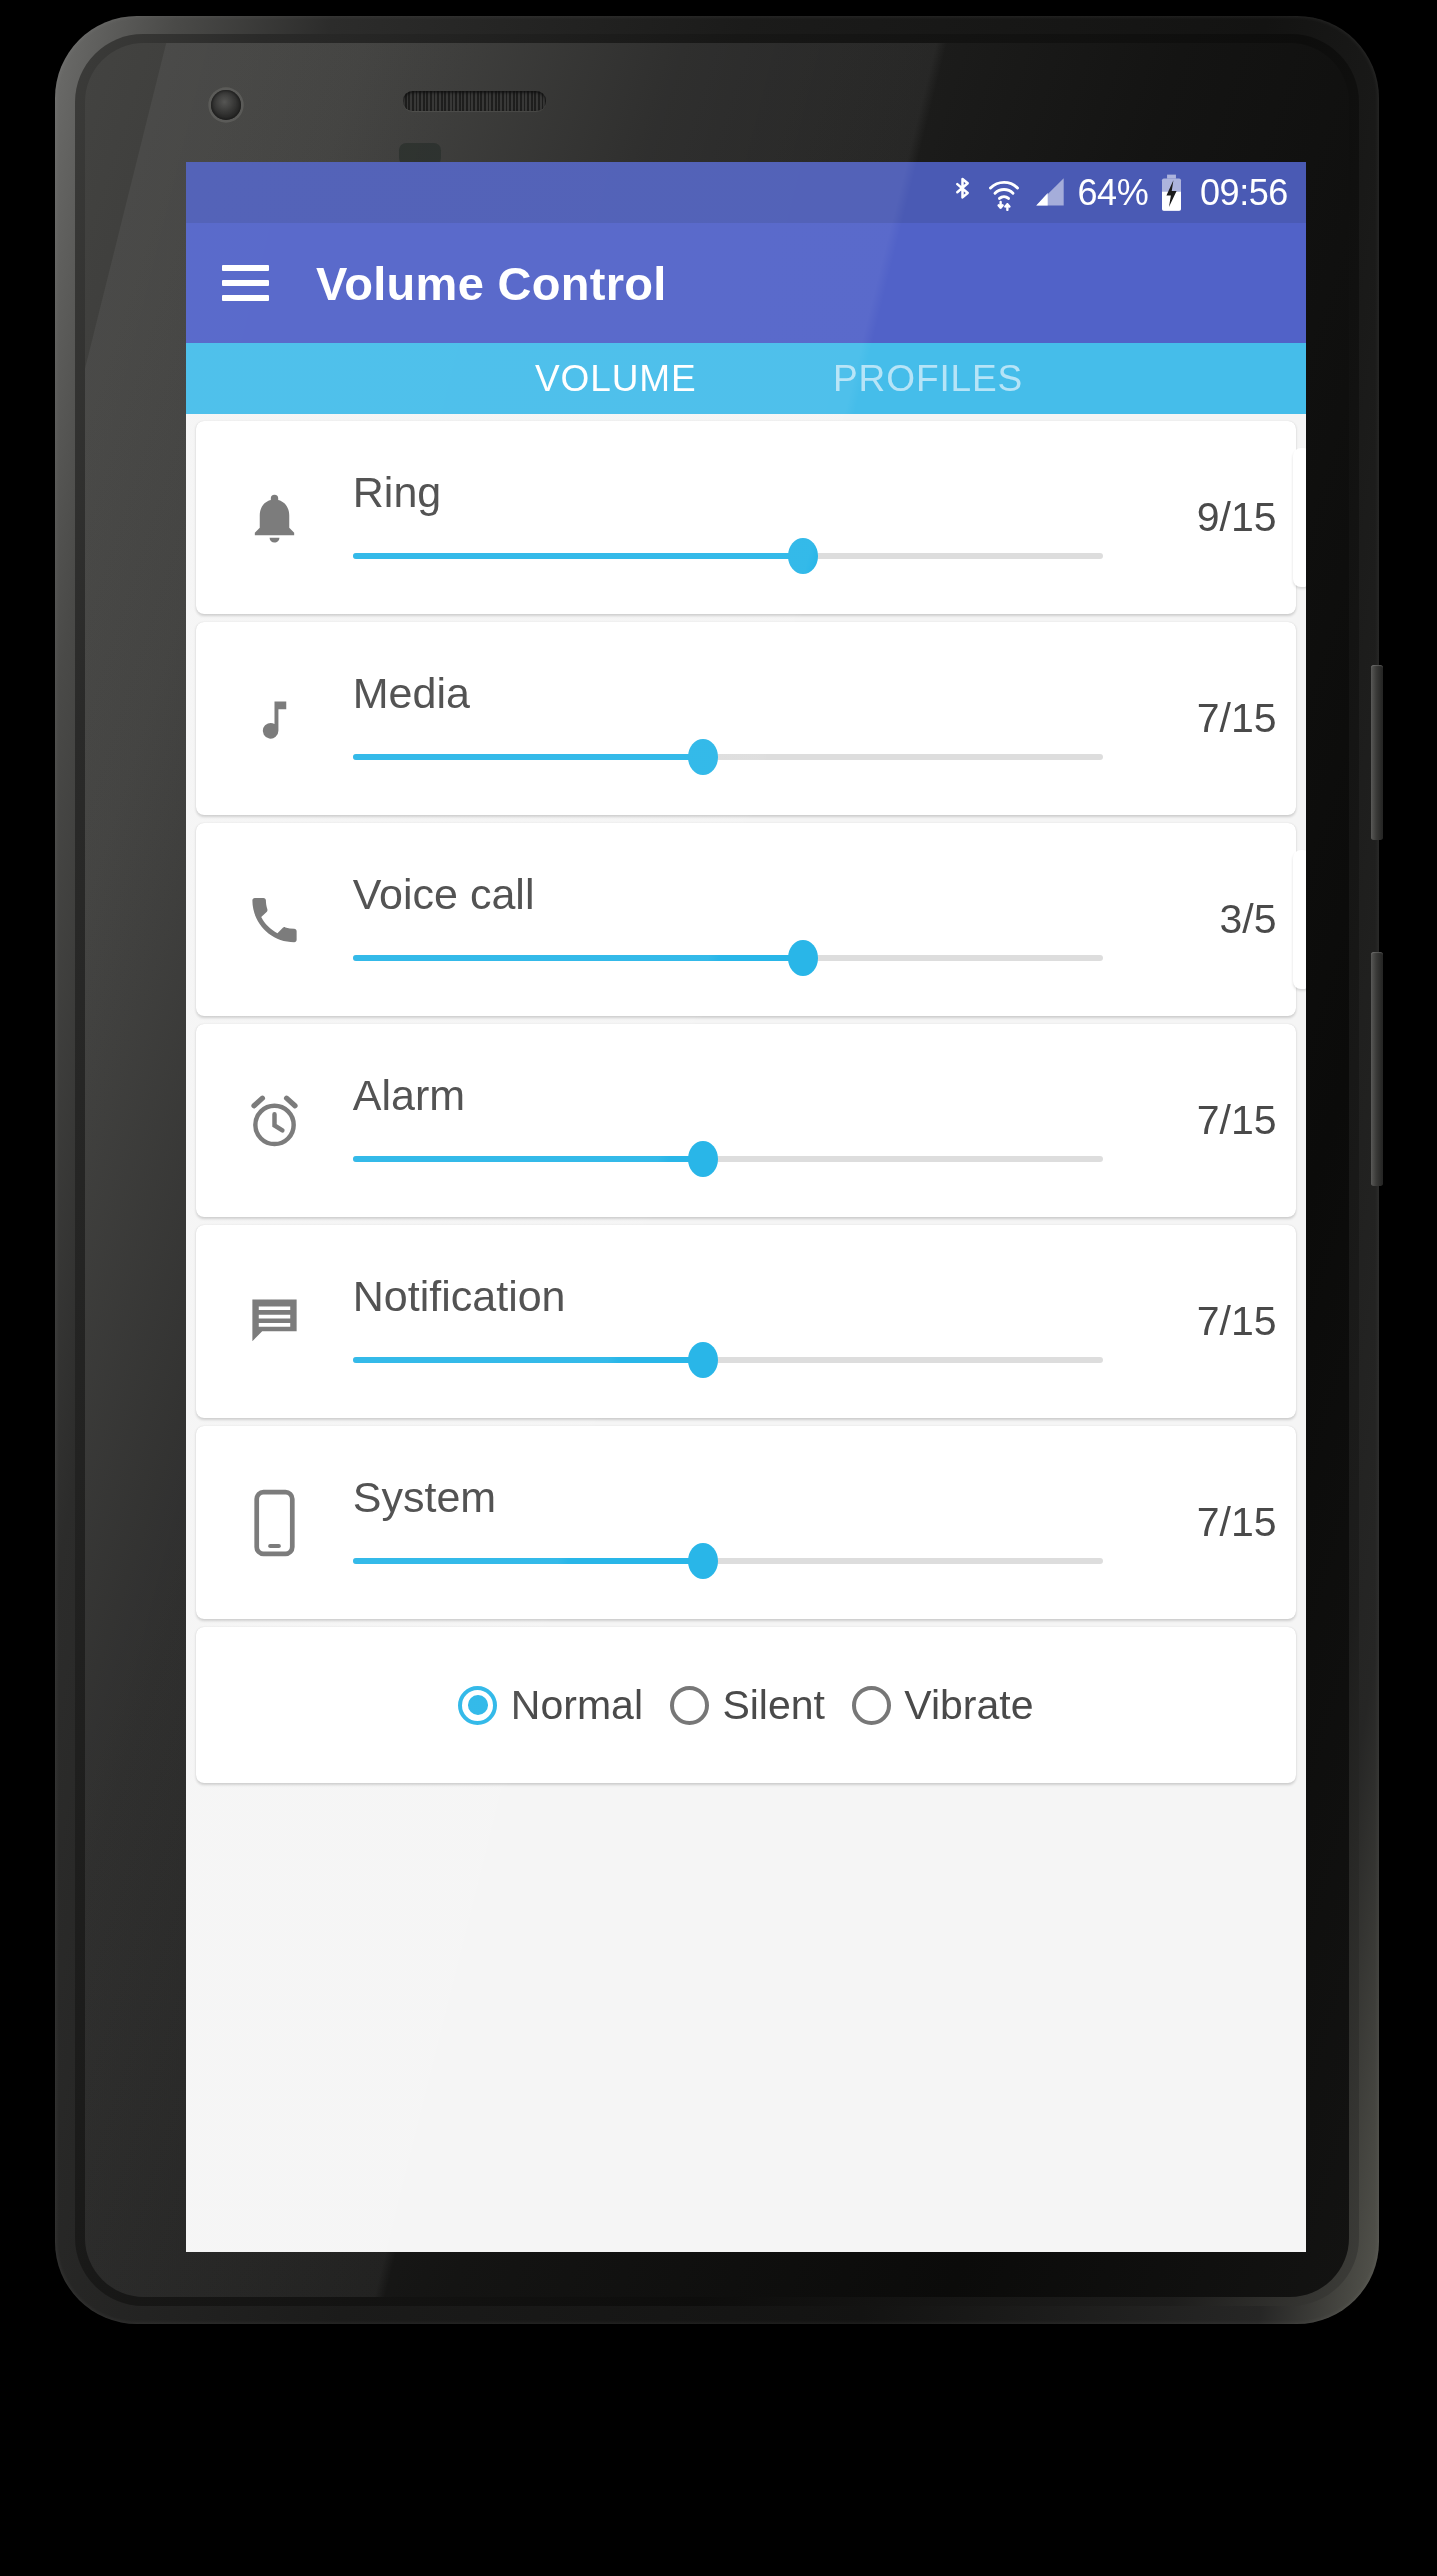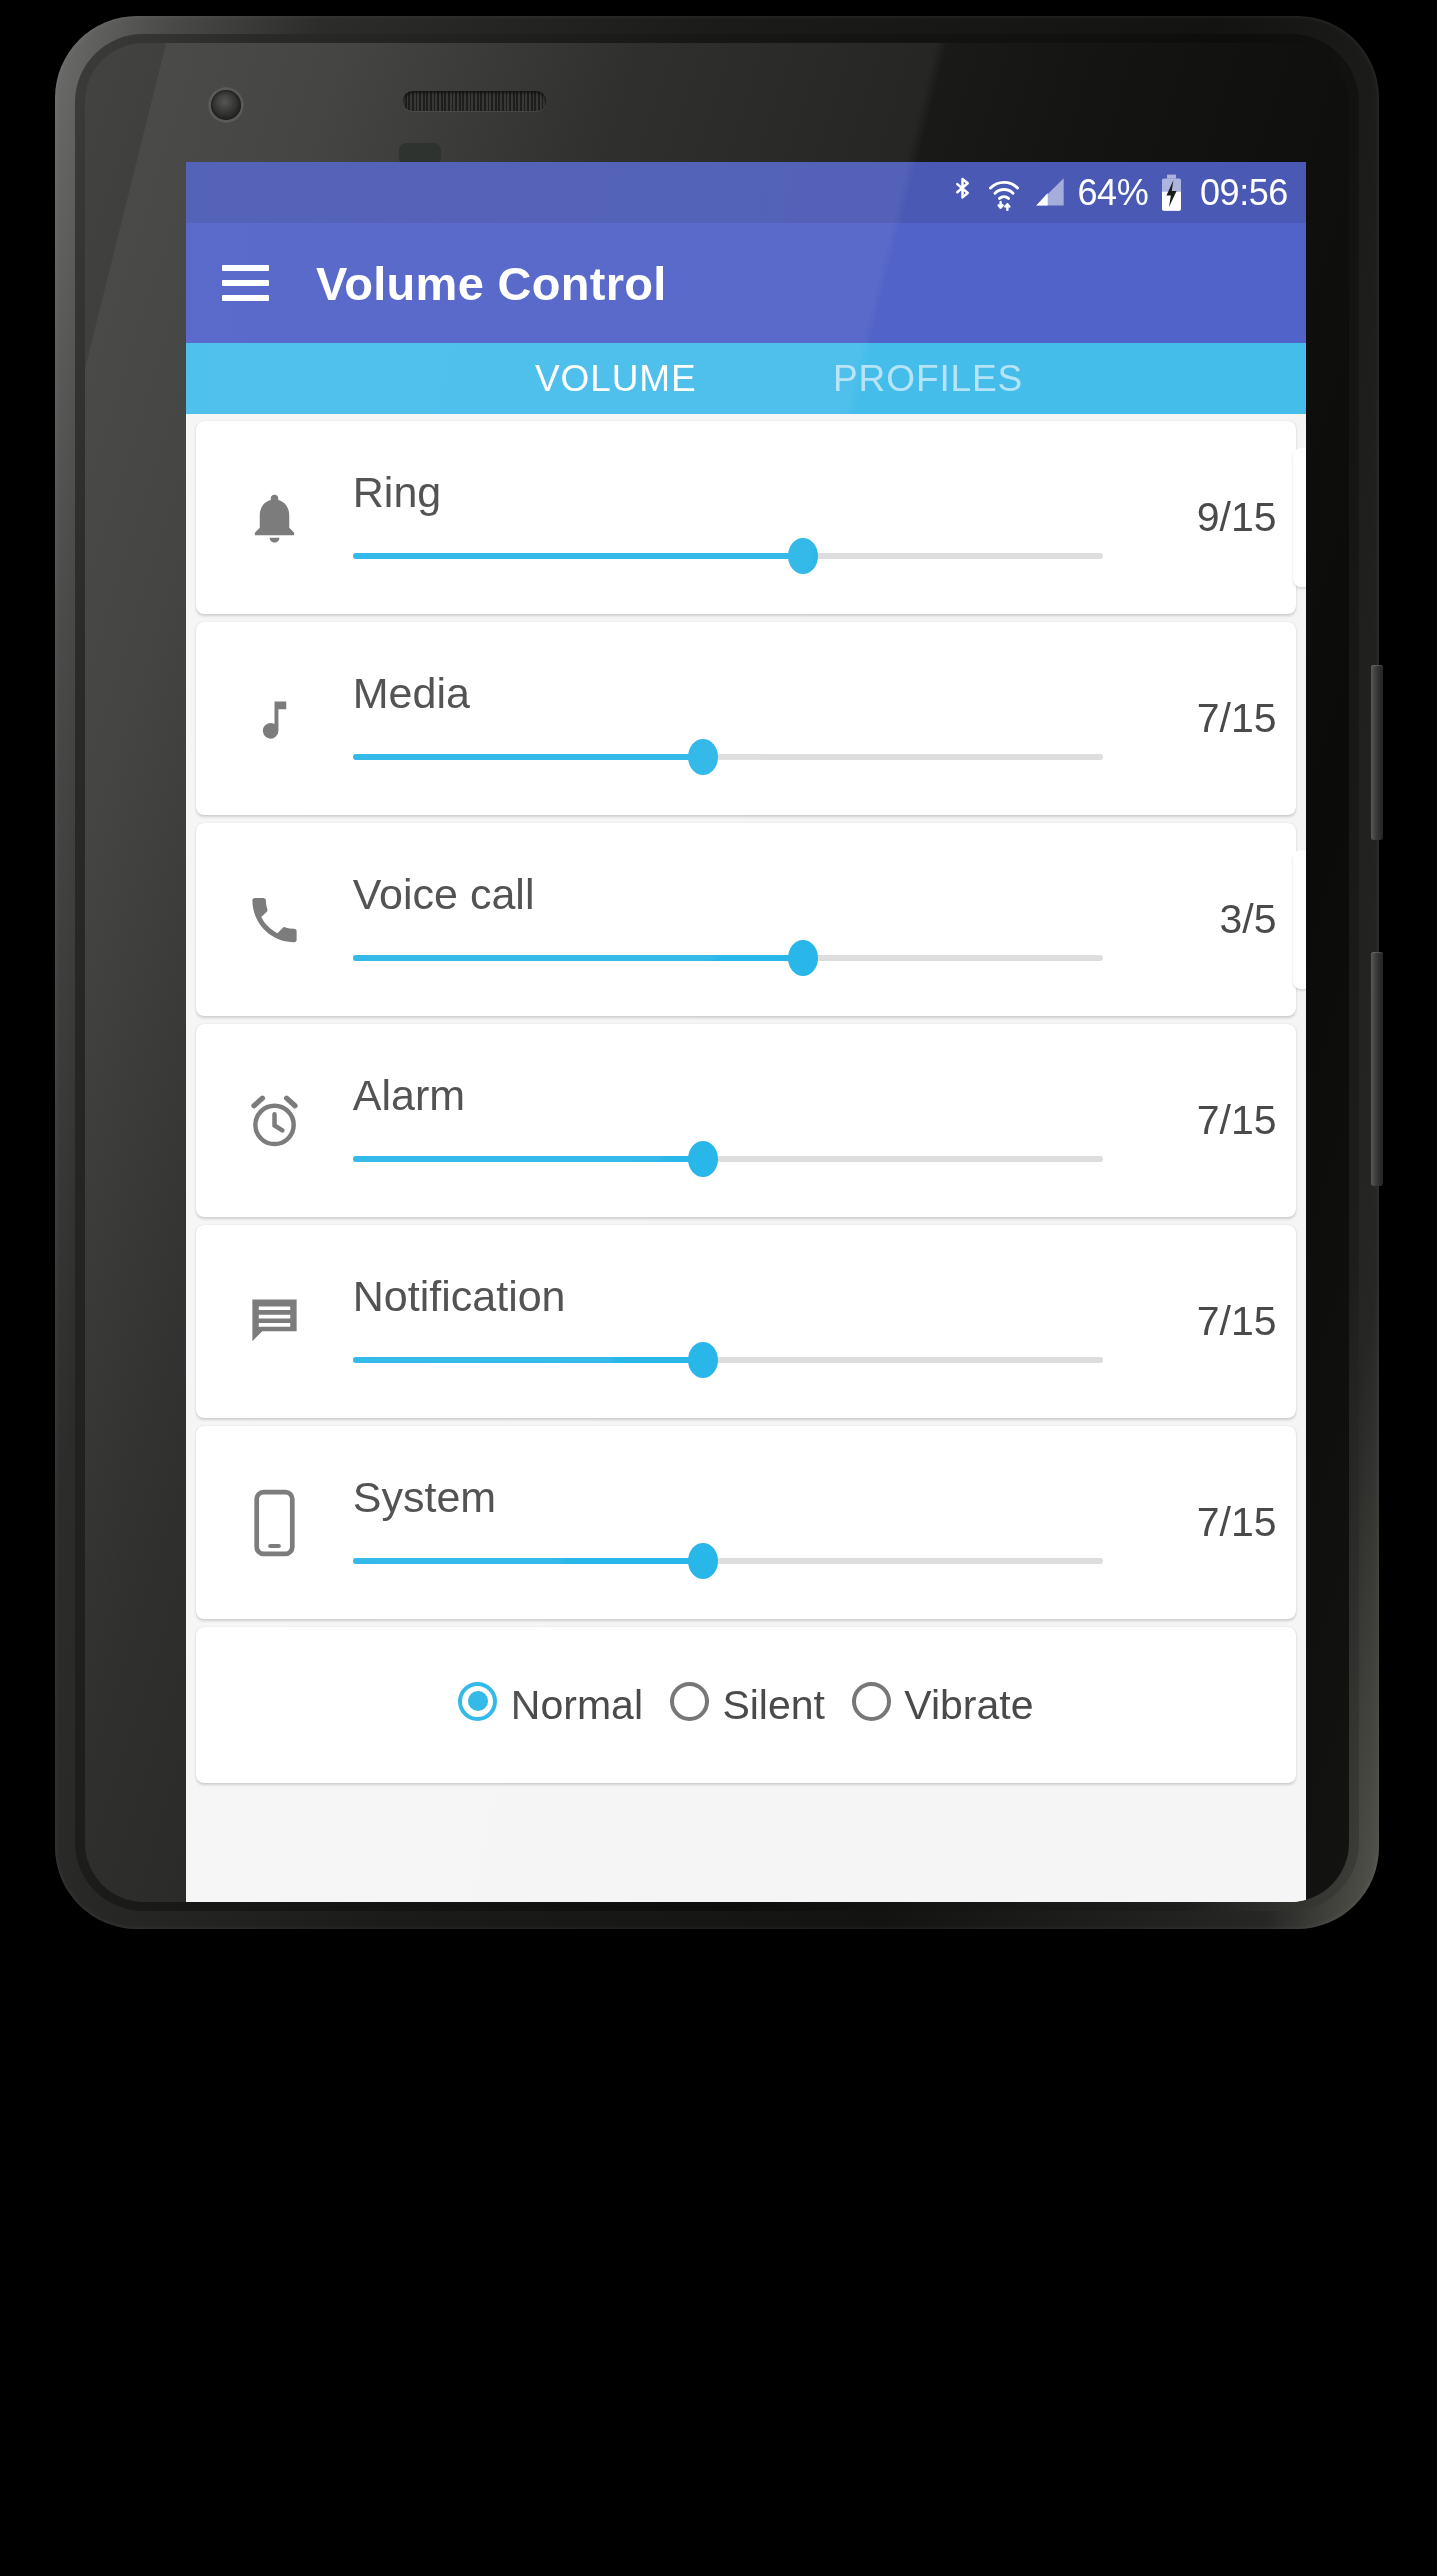--- a/index.html
+++ b/index.html
@@ -21,7 +21,7 @@
     left: 55px;
     top: 16px;
     width: 1324px;
-    height: 1913px;
+    height: 2308px;
     border-radius: 82px;
     background: linear-gradient(100deg, #6d6d6b 0%, #4a4a48 7%, #2c2c2b 16%, #1b1b1a 40%, #131312 70%, #262625 93%, #56564f 100%);
     box-shadow: inset 0 0 5.4px rgba(255,255,255,0.10);

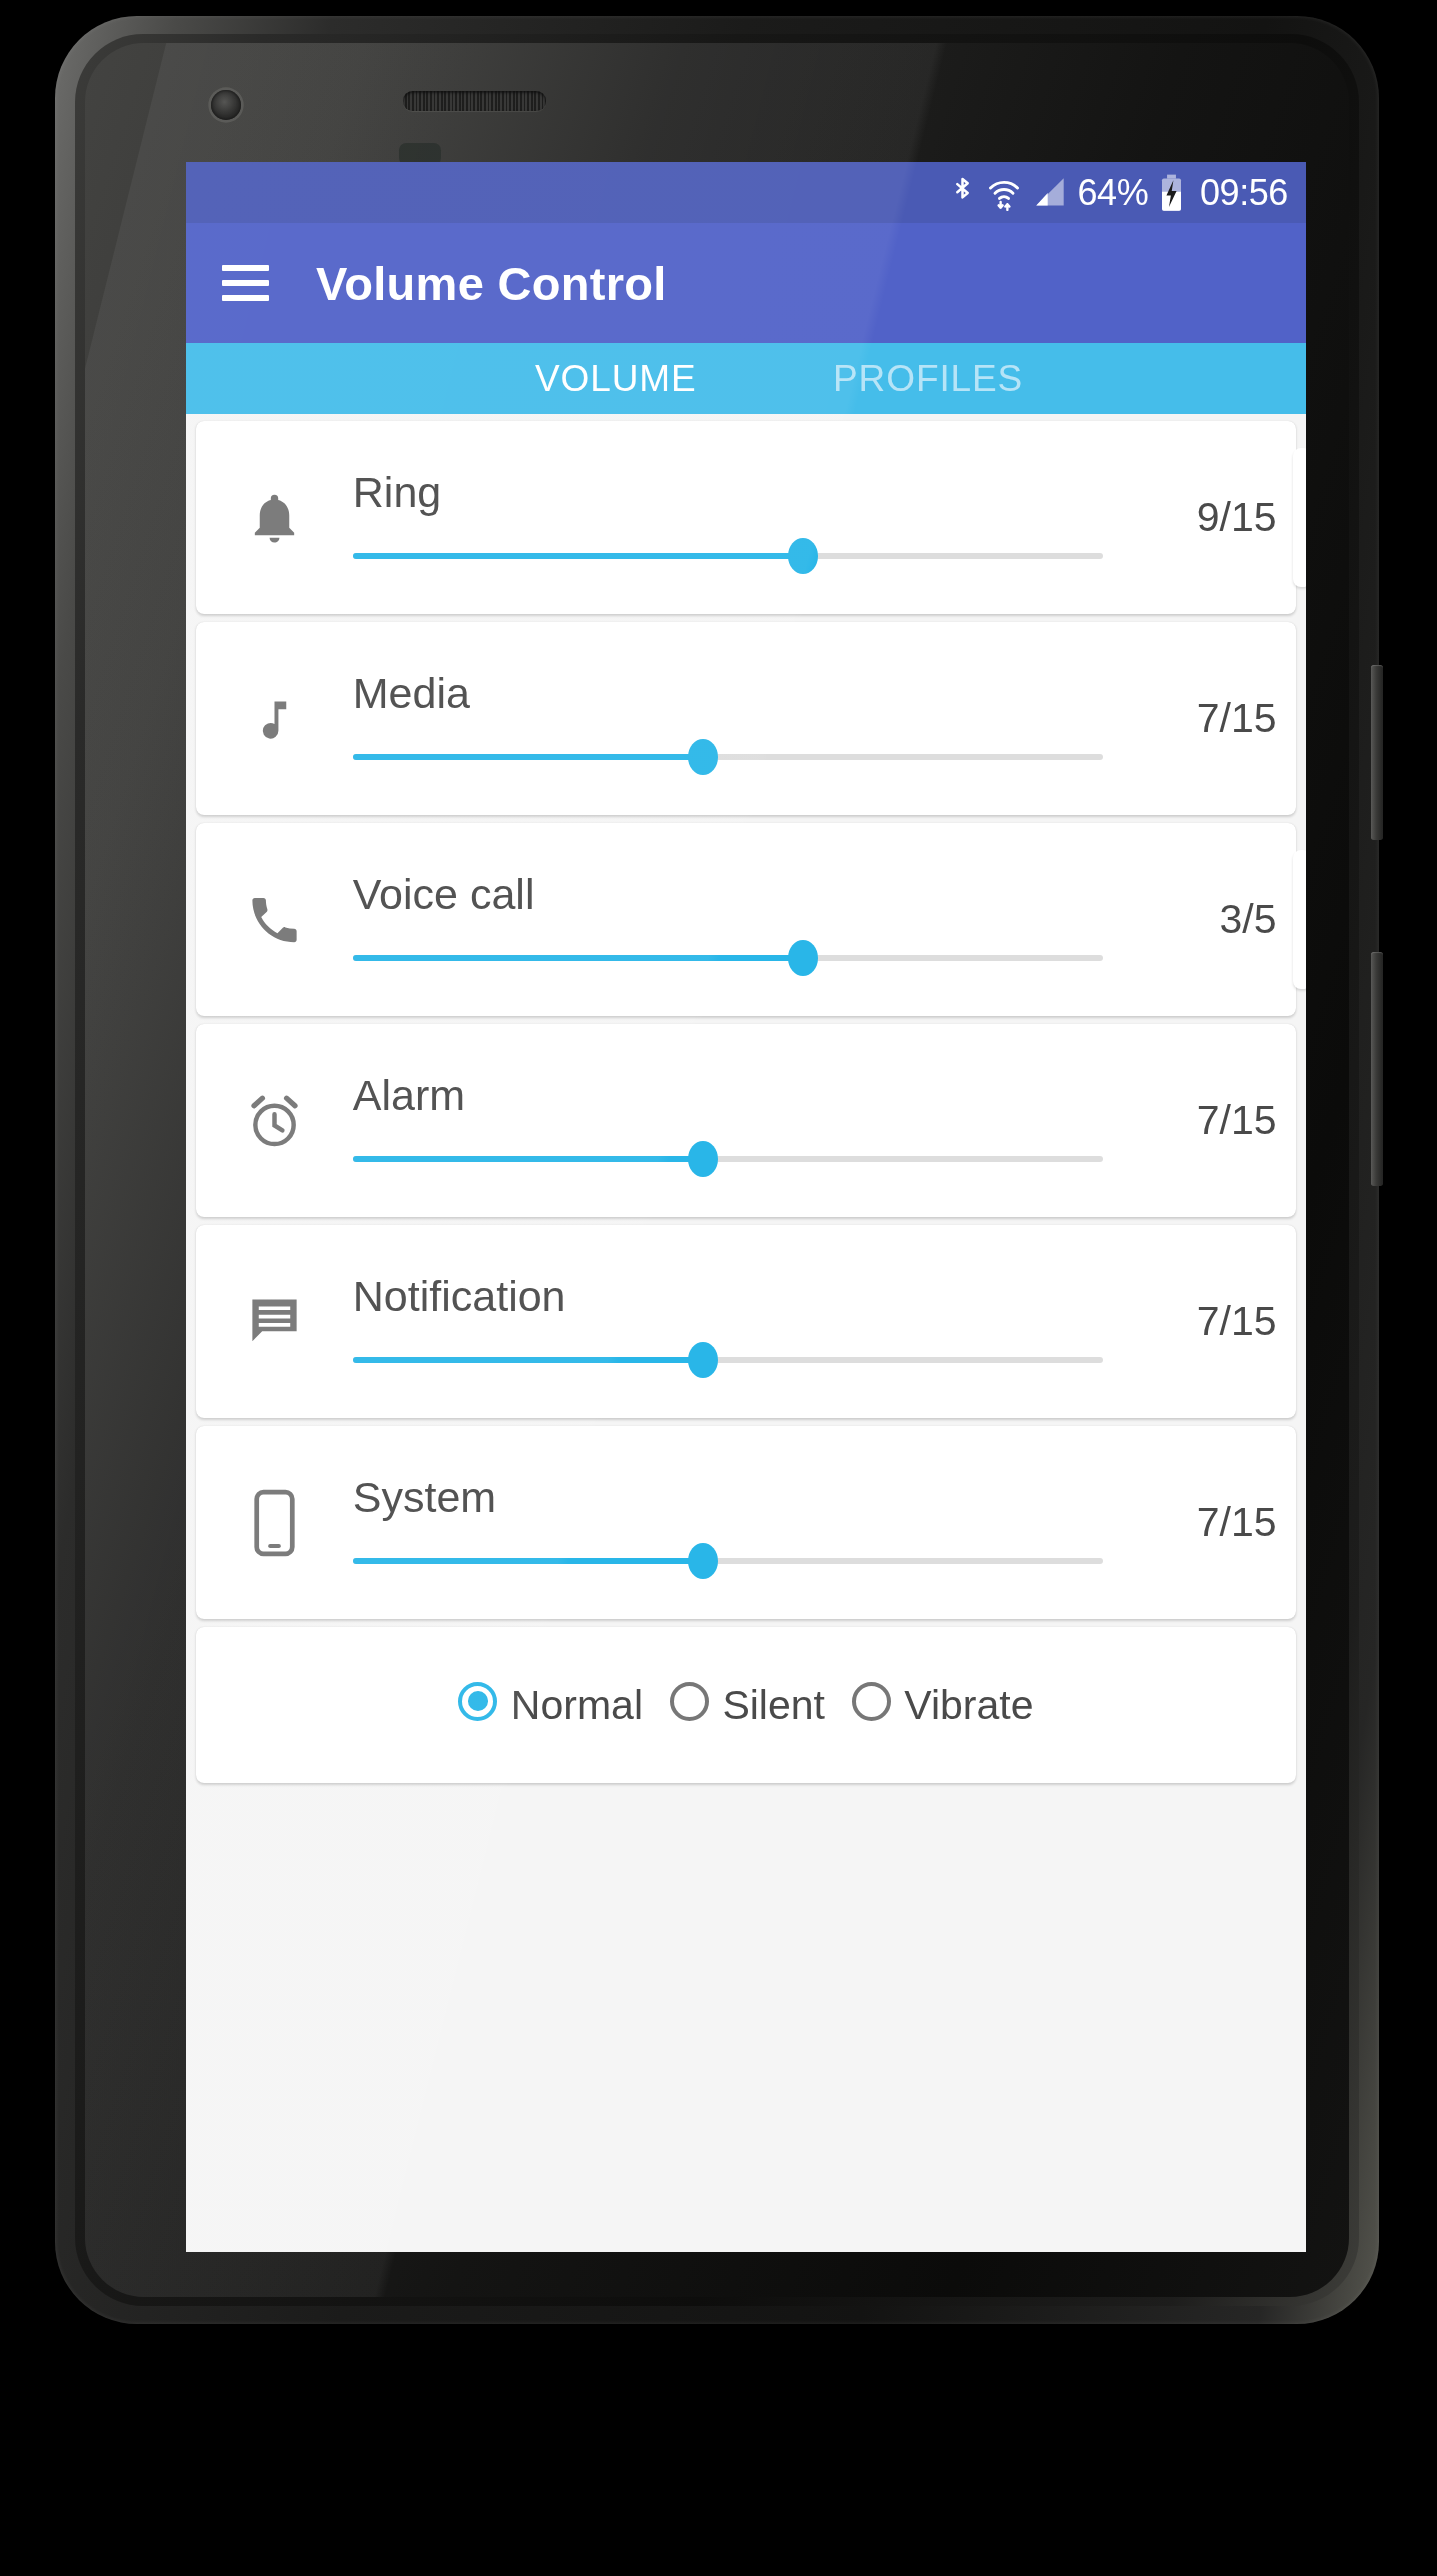--- a/index.html
+++ b/index.html
@@ -301,7 +301,7 @@
   }
   .radio-option {
     display: flex;
-    align-items: flex-start;
+    align-items: center;
     cursor: pointer;
     margin-right: 27px;
   }

